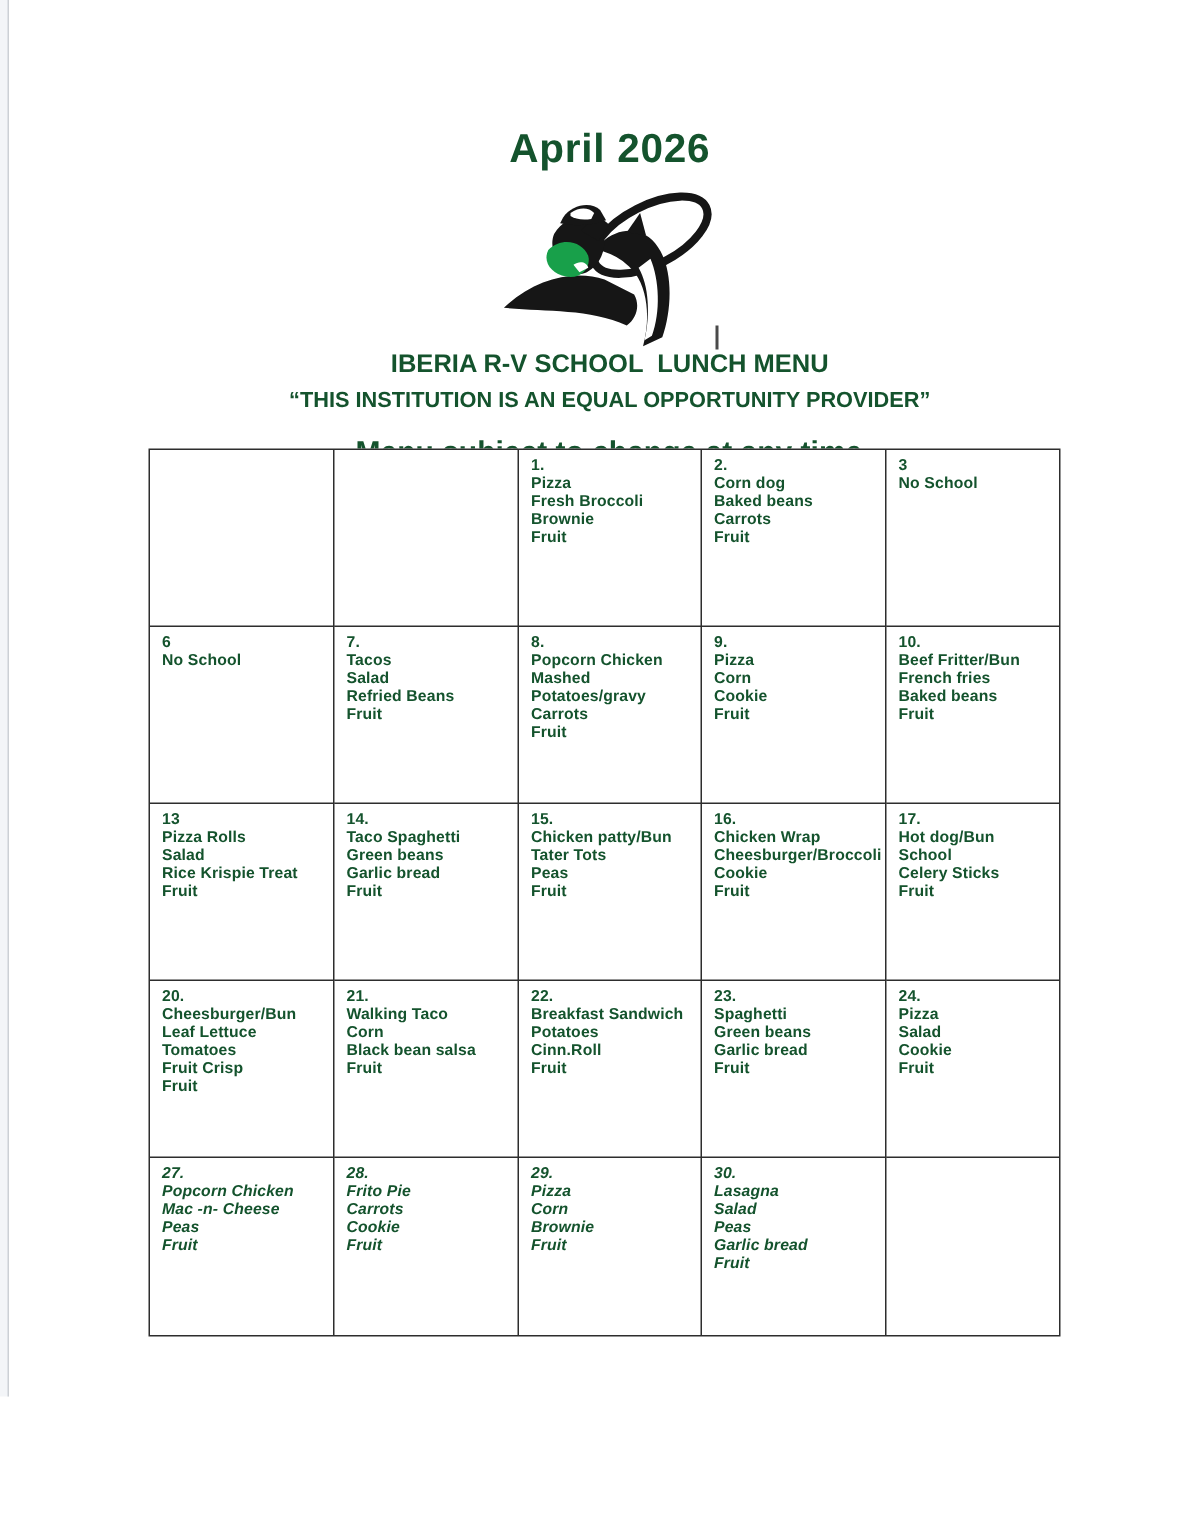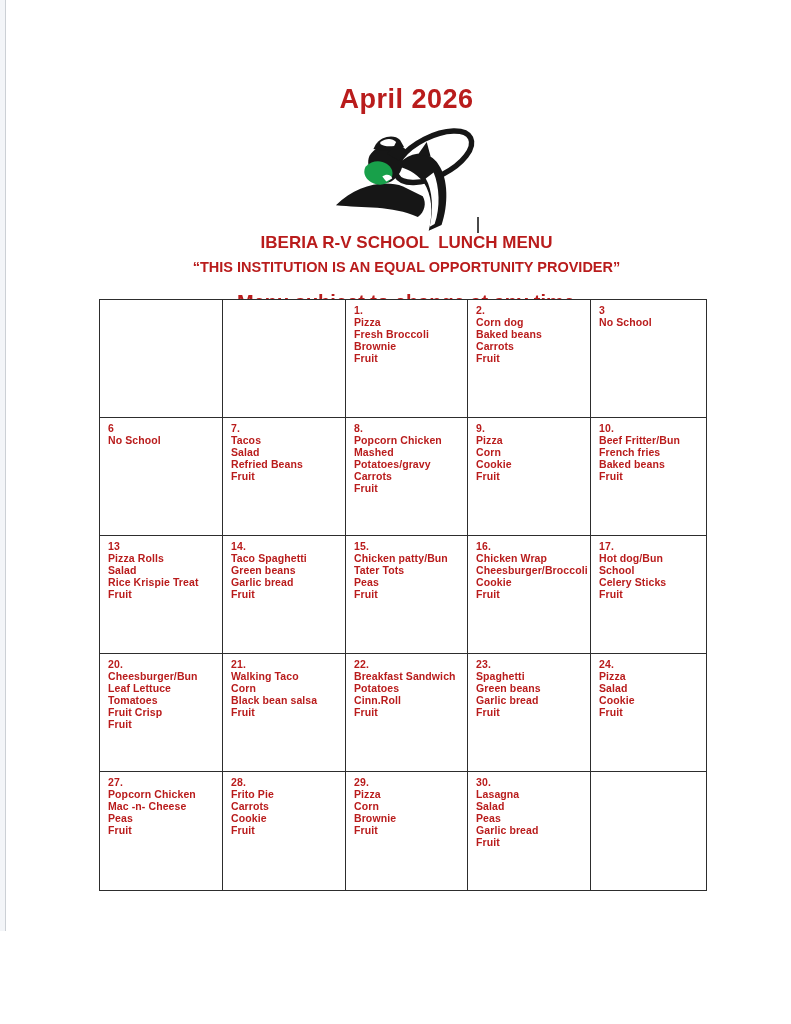--- a/index.html
+++ b/index.html
@@ -5,7 +5,7 @@
   html,body{margin:0;padding:0;background:#ffffff;}
   .page{
     position:relative;width:791px;height:1024px;background:#ffffff;
-    font-family:"Liberation Sans", sans-serif;color:#b91c1c;overflow:hidden;
+    font-family:"Liberation Sans", sans-serif;color:#14532d;overflow:hidden;
   }
   .left-strip{
     position:absolute;left:0;top:0;width:5px;height:931px;

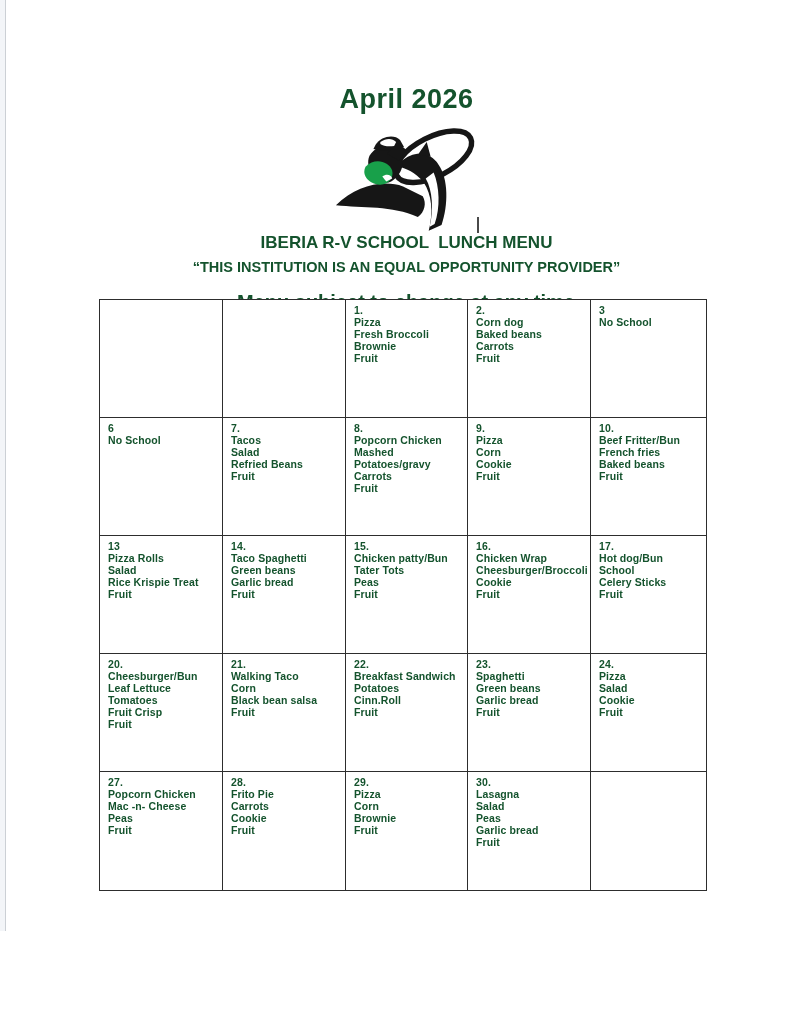--- a/index.html
+++ b/index.html
@@ -47,7 +47,7 @@
     font-size:10.5px;line-height:11.9px;font-weight:700;letter-spacing:.1px;
   }
   .cell:nth-child(5n){border-right:none;}
-  .cell:nth-child(n+21){border-bottom:none;}
+  .cell:nth-child(n+21){border-bottom:none;font-style:italic;}
   .day{min-height:11.9px;}
   .item{white-space:nowrap;}
 </style>

